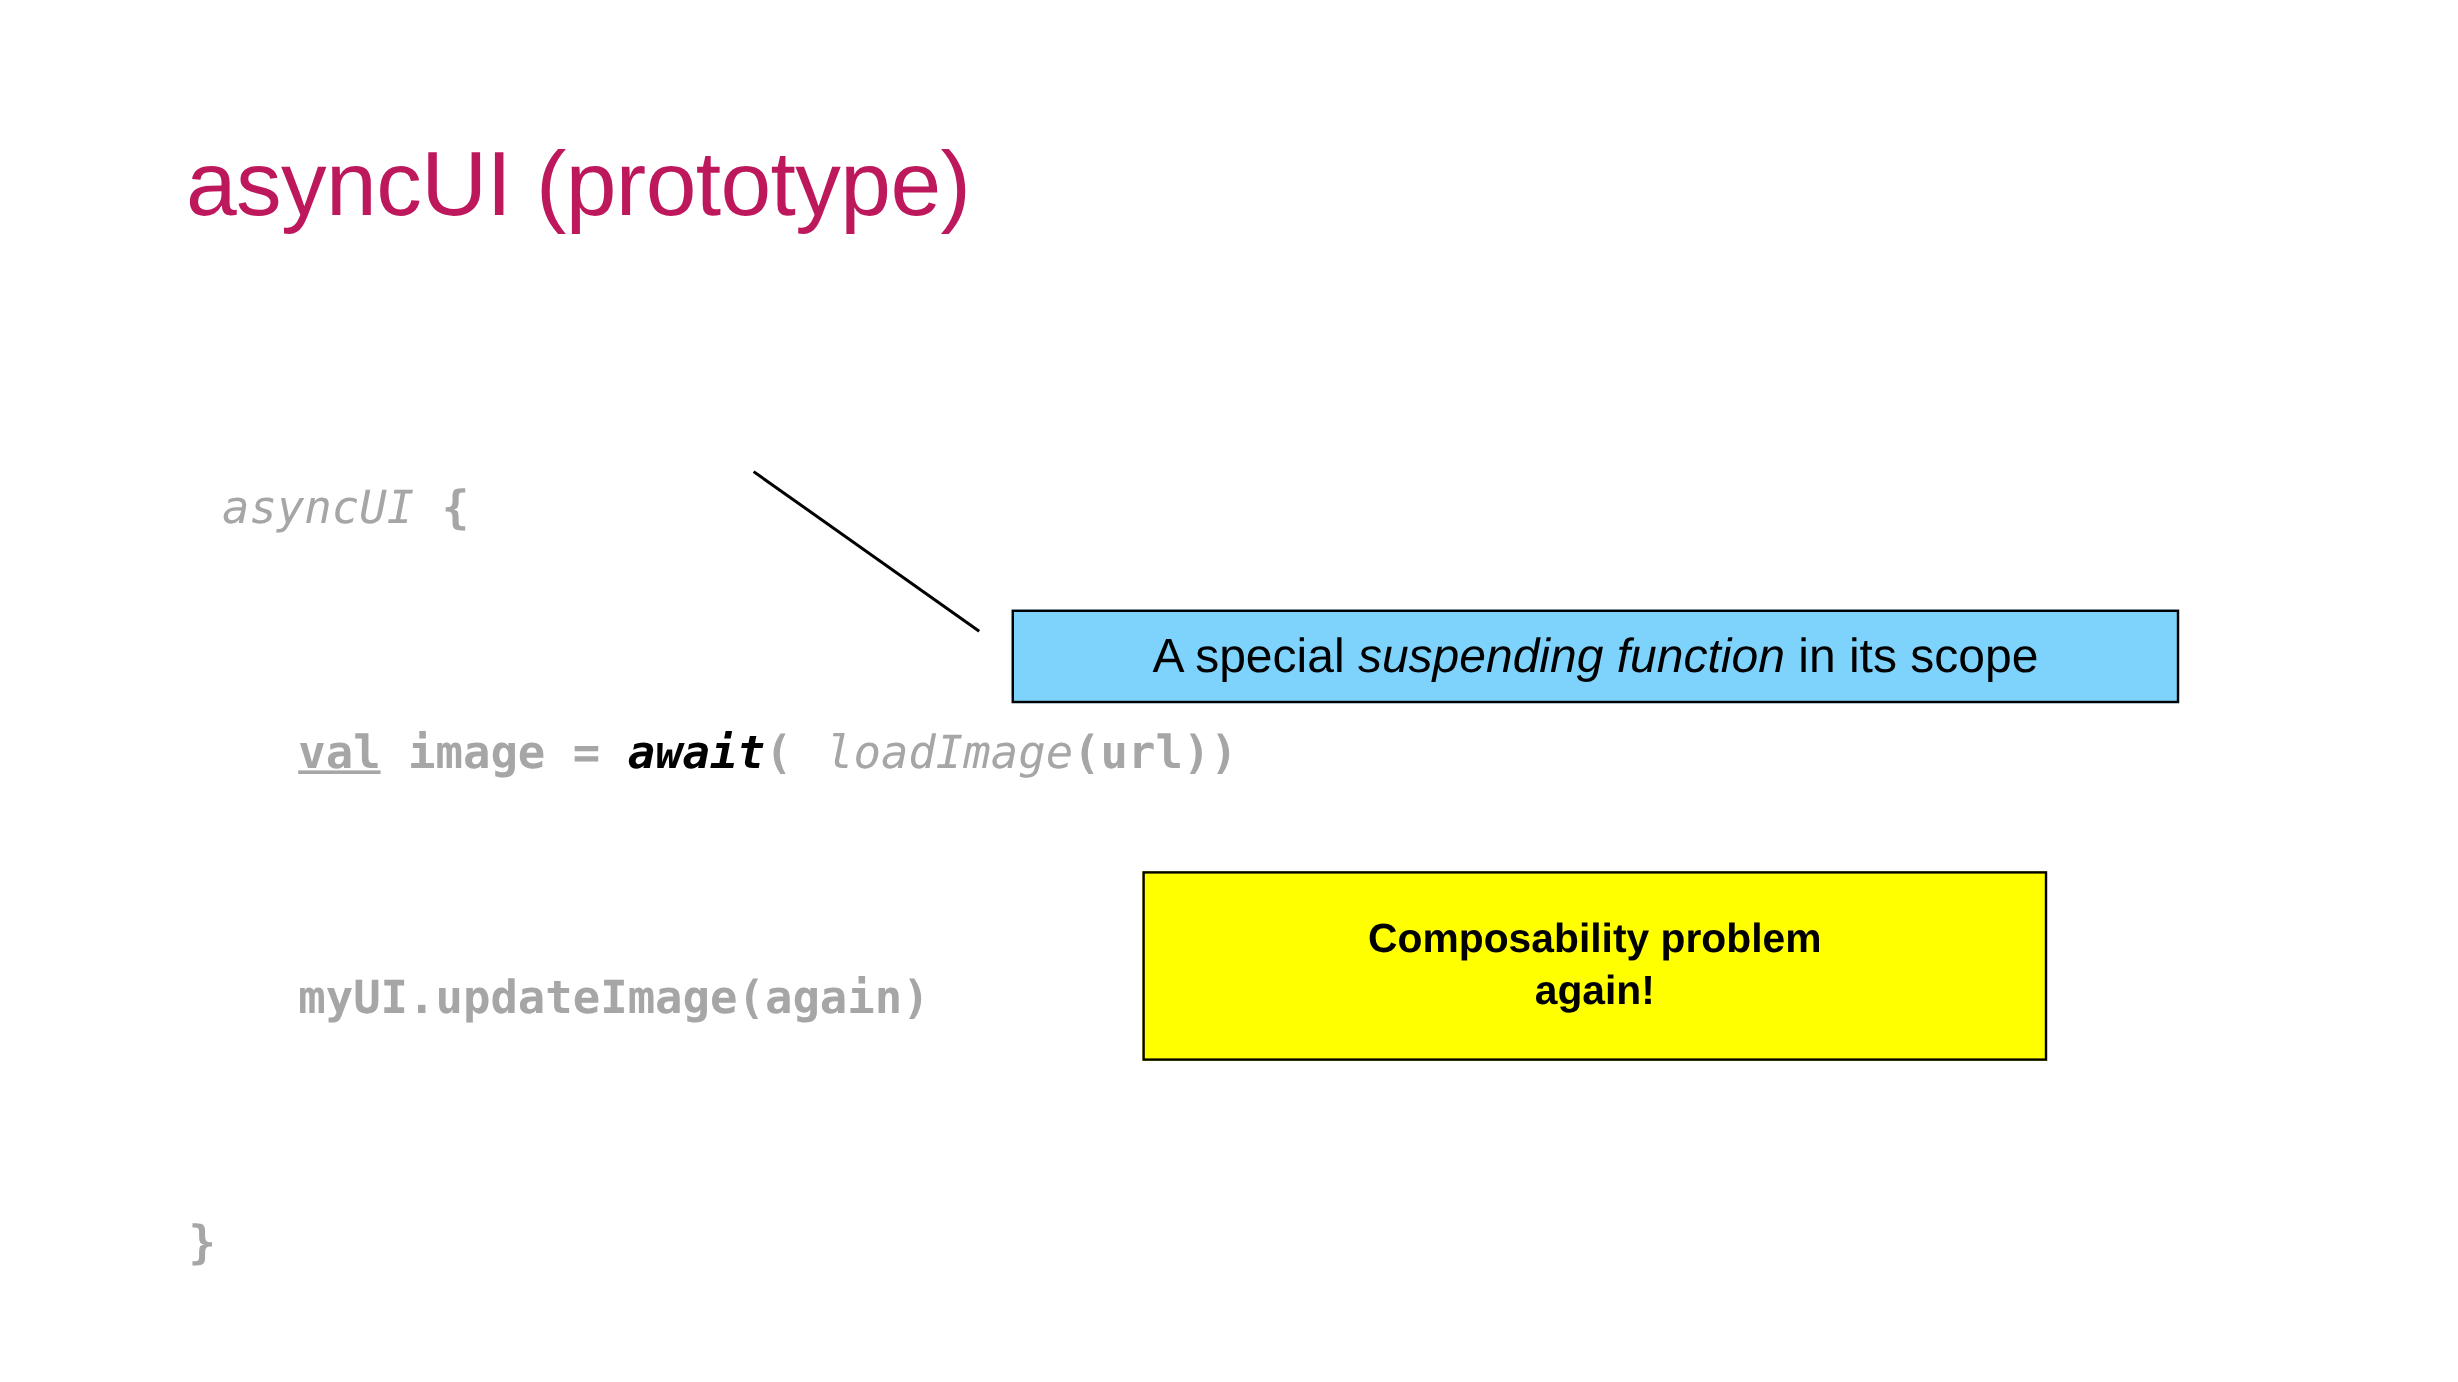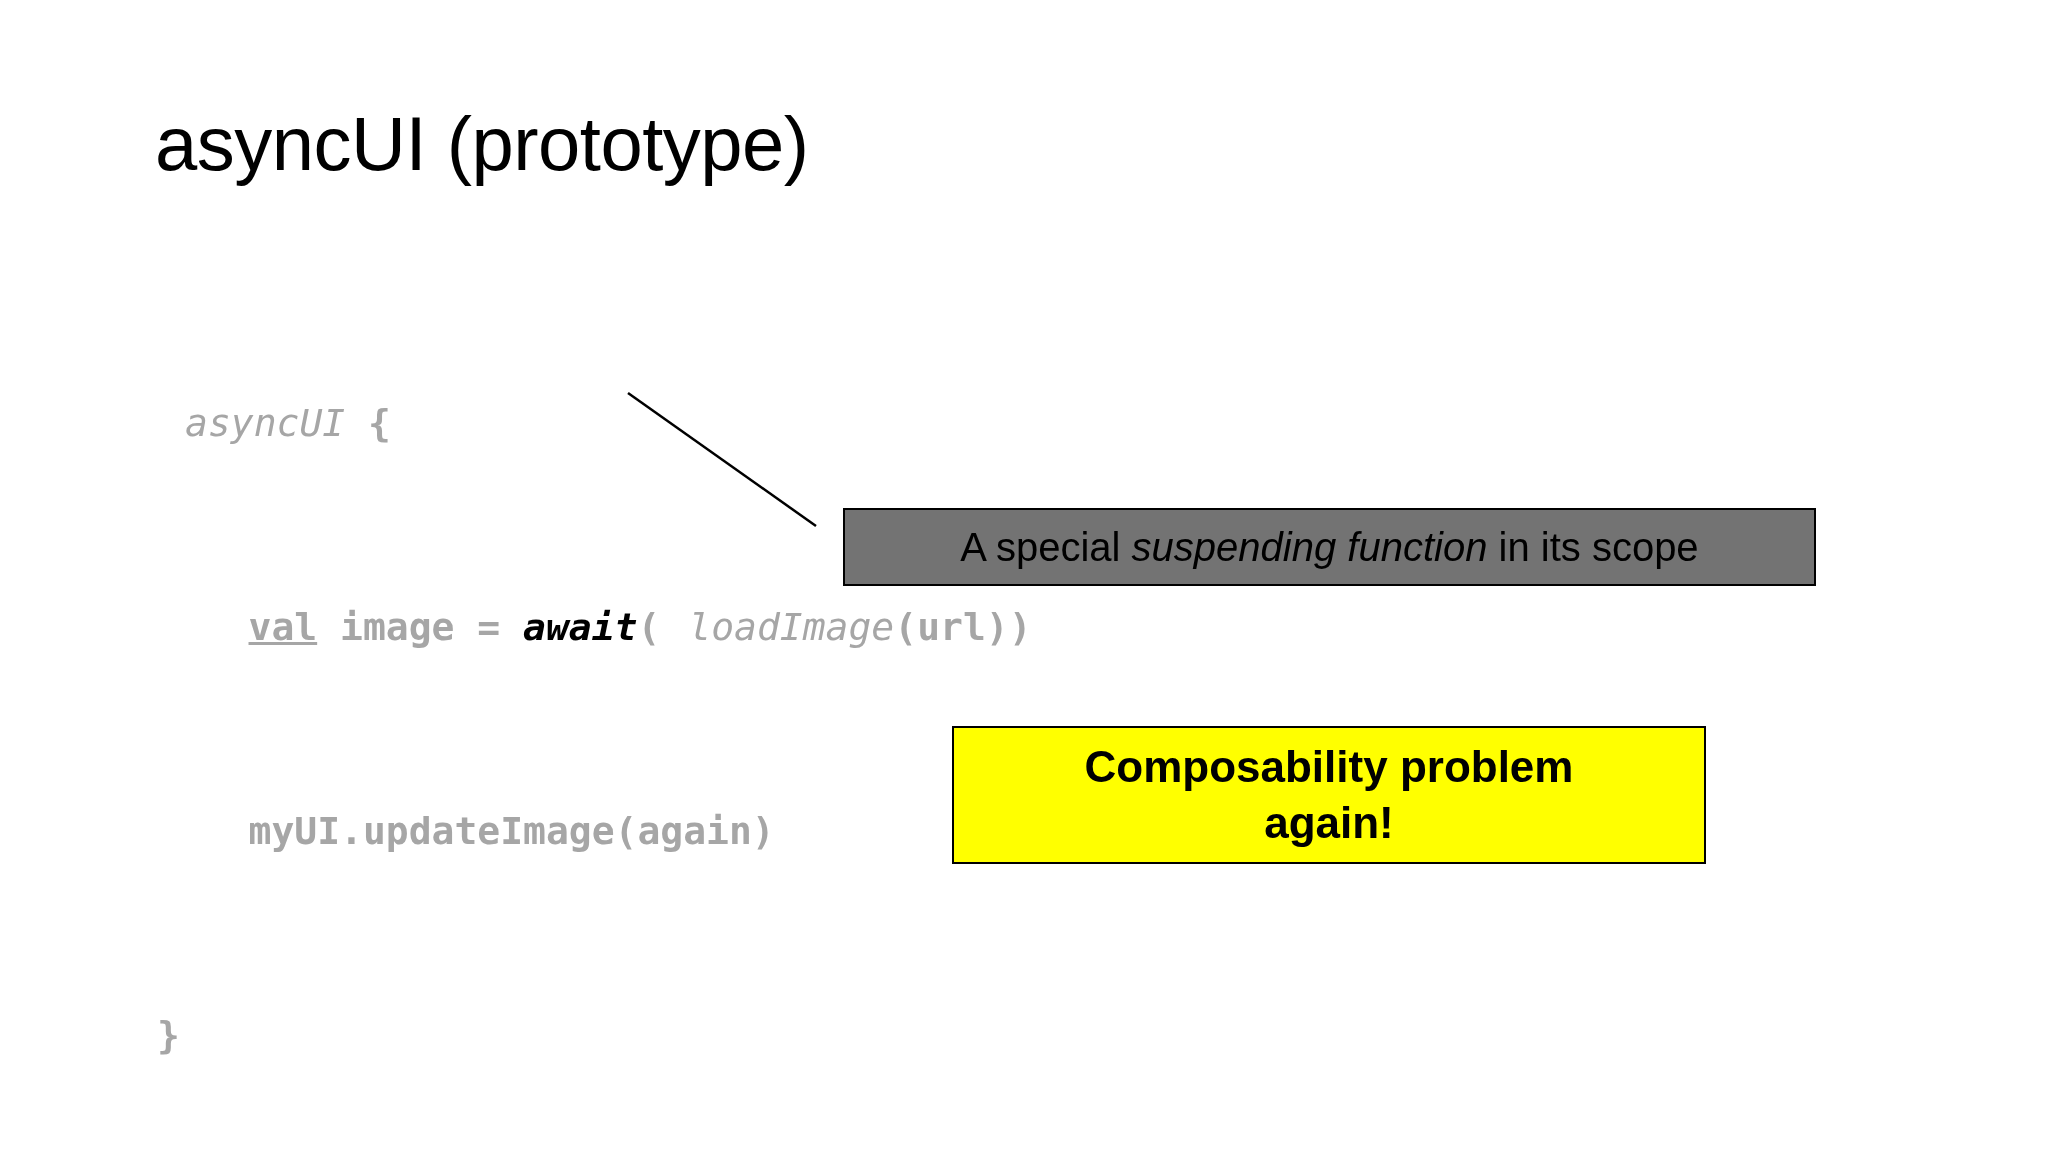--- a/index.html
+++ b/index.html
@@ -21,12 +21,12 @@
   #slide-title {
     position: absolute;
     left: 155px;
-    top: 106px;
+    top: 116px;
     font-family: "Liberation Sans", sans-serif;
     font-size: 76px;
     font-weight: 400;
     line-height: 1.0;
-    color: #000000;
+    color: #be185d;
     white-space: pre;
     letter-spacing: -0.5px;
   }

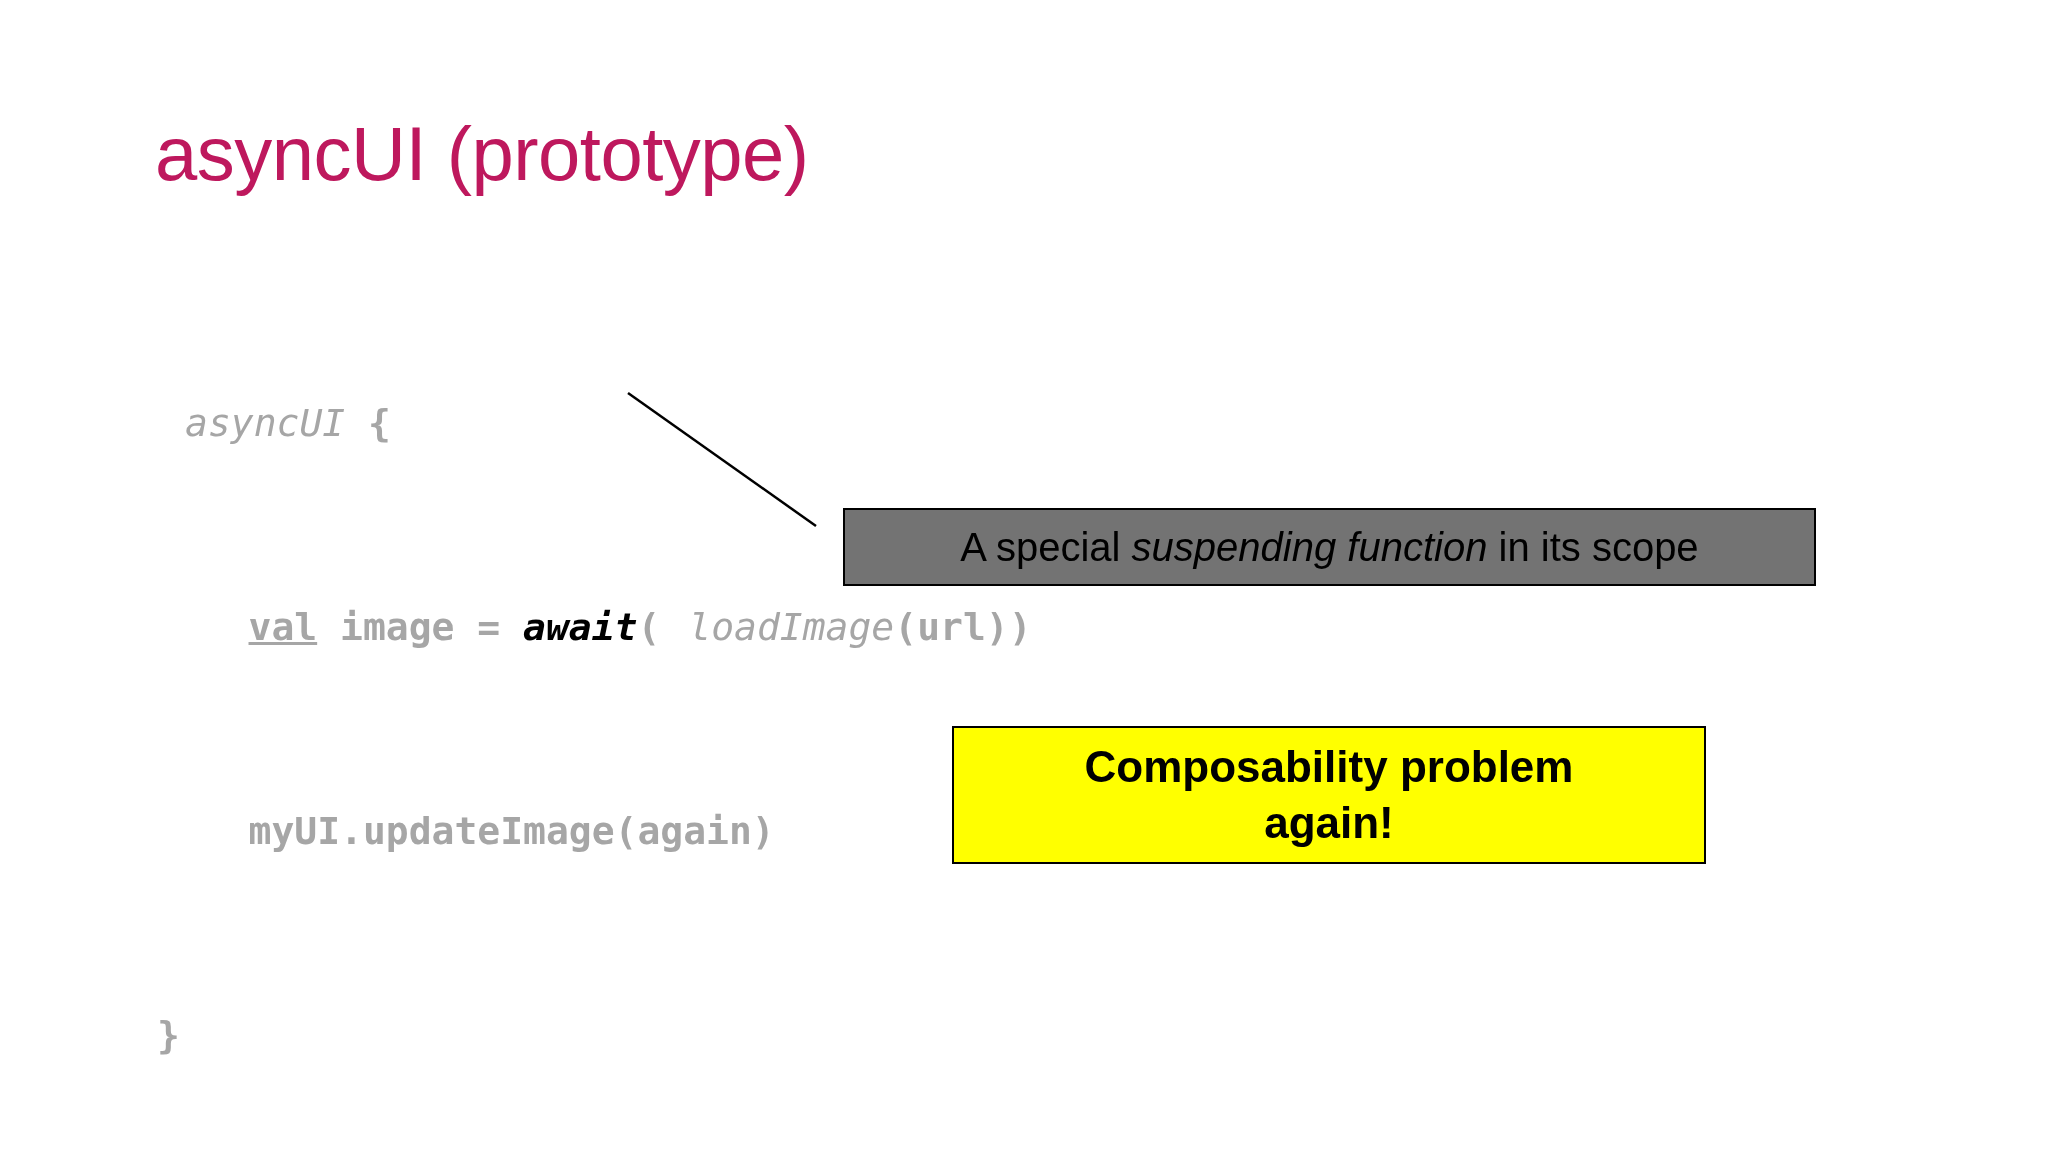--- a/index.html
+++ b/index.html
@@ -116,7 +116,7 @@
     <line id="connector-seg" x1="628" y1="393" x2="816" y2="526" stroke="#000000" stroke-width="2.5"></line>
   </svg>
 
-  <div class="callout" id="callout-suspending" style="background: #737373; border-color: rgb(0, 0, 0);">
+  <div class="callout" id="callout-suspending" style="background: #7dd3fc; border-color: rgb(0, 0, 0);">
     <span><span>A special </span><span class="em">suspending function</span><span> in its scope</span></span>
   </div>
 

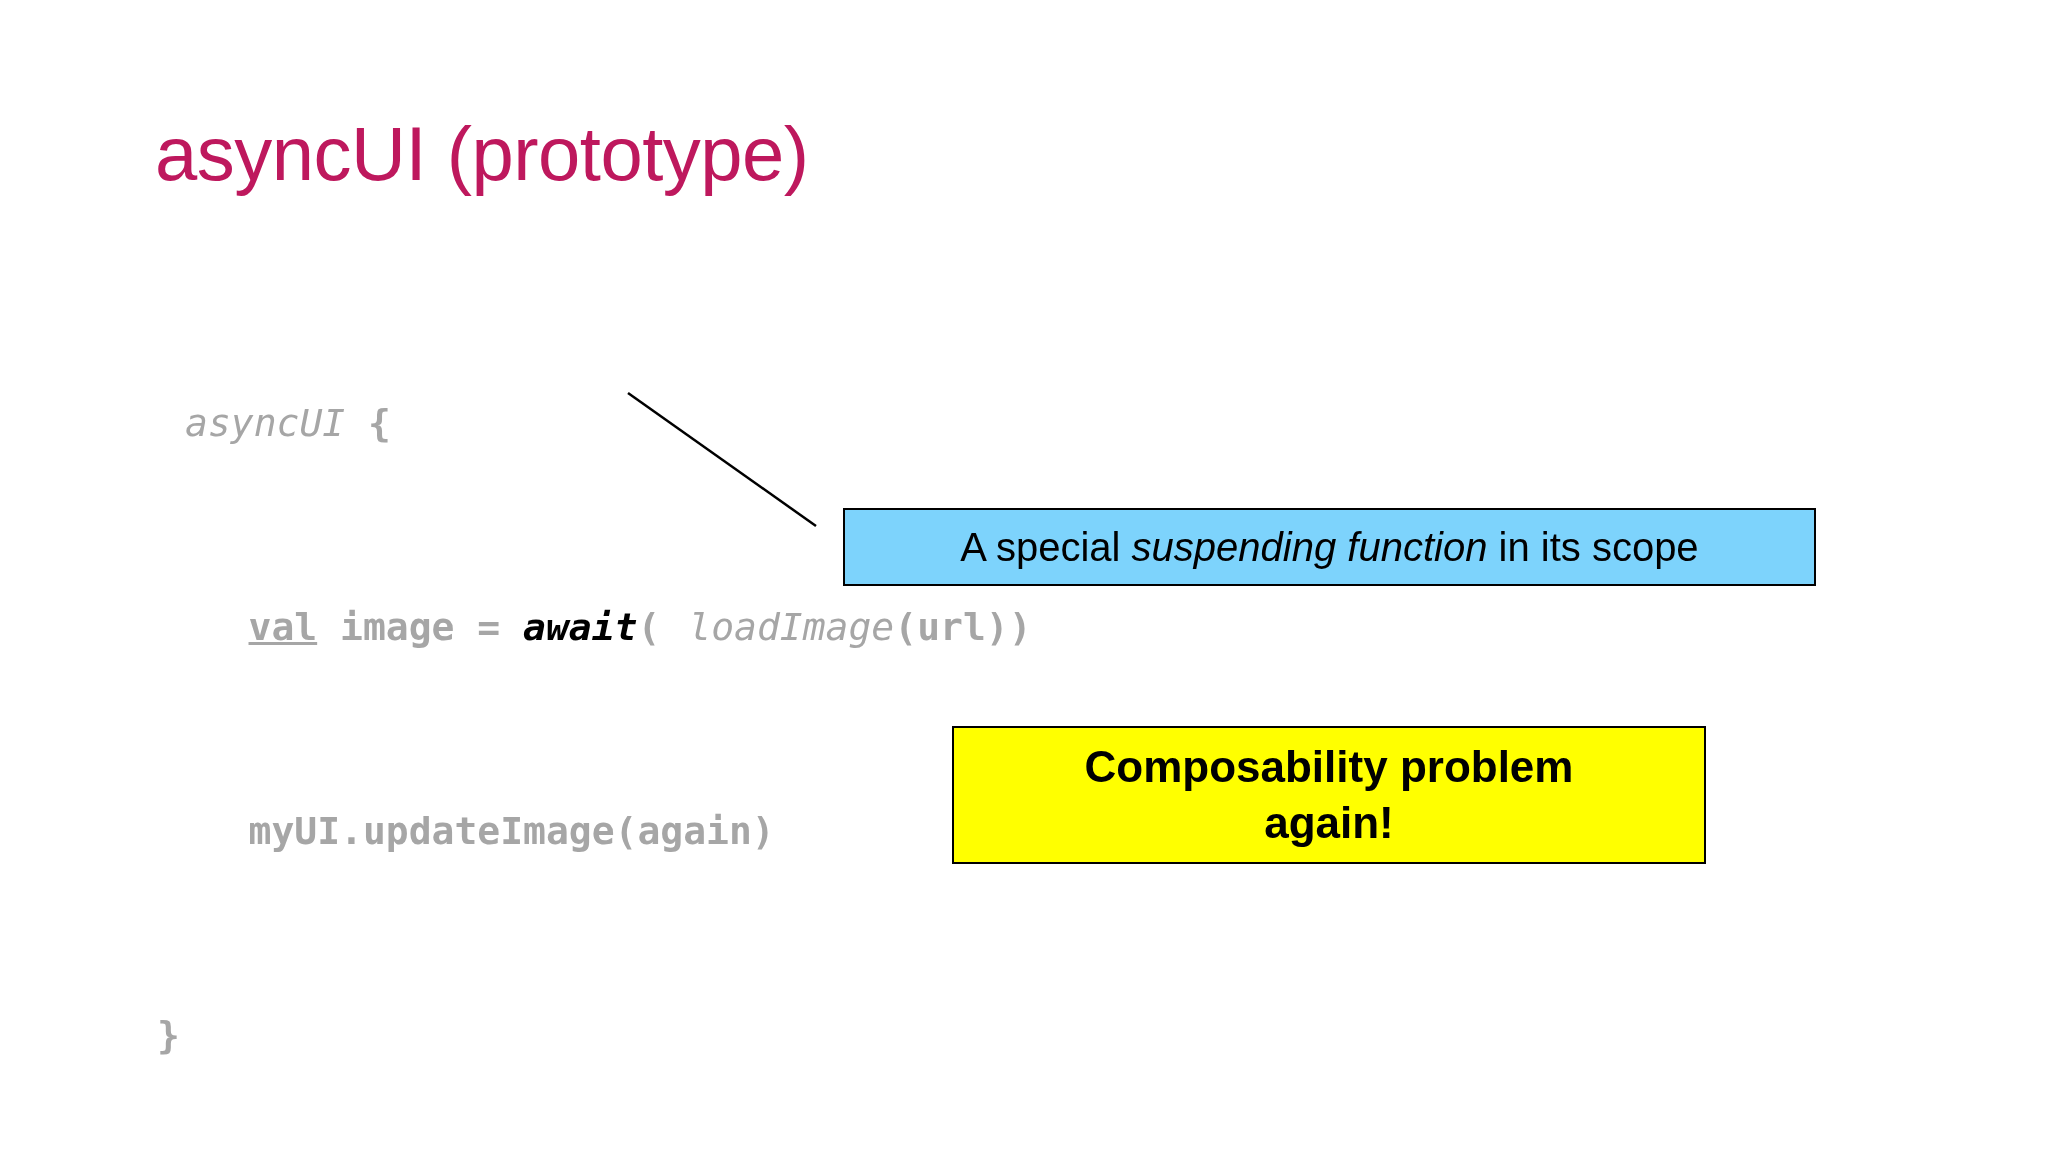--- a/index.html
+++ b/index.html
@@ -88,8 +88,8 @@
     left: 952px;
     top: 726px;
     width: 754px;
-    height: 138px;
-    font-size: 44px;
+    height: 158px;
+    font-size: 34px;
     font-weight: 700;
     line-height: 1.28;
     padding: 0 20px;

